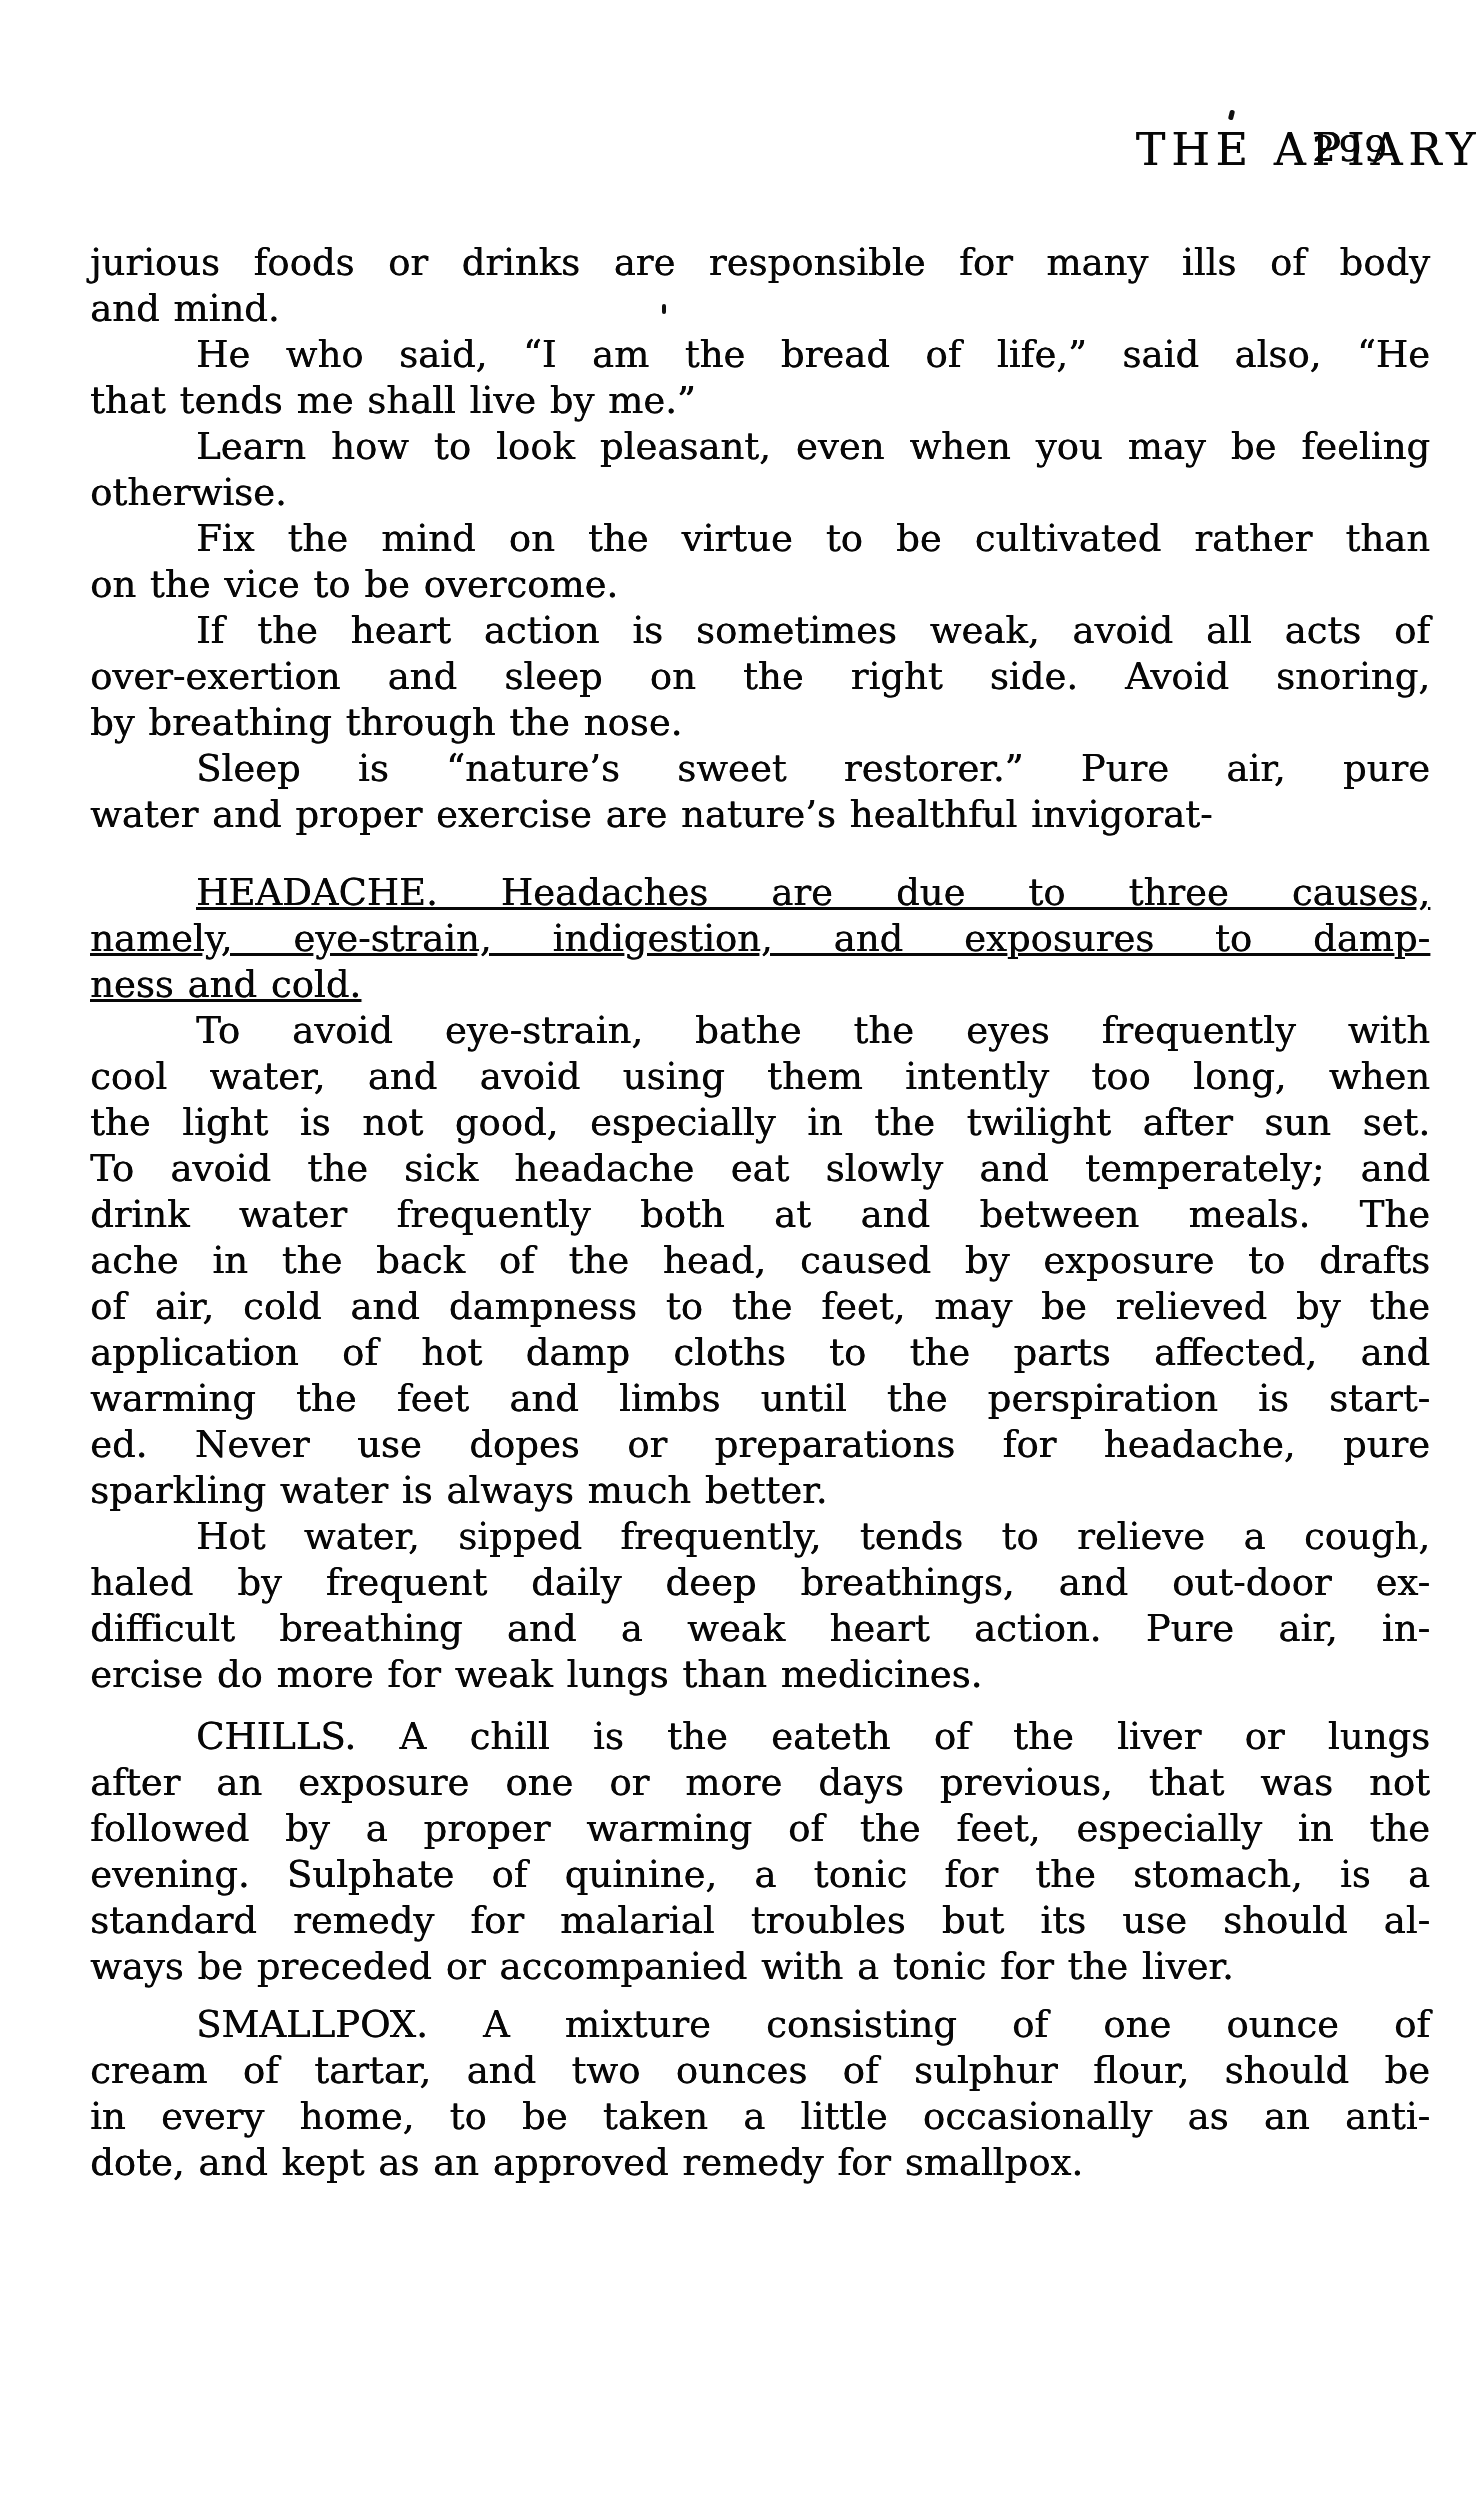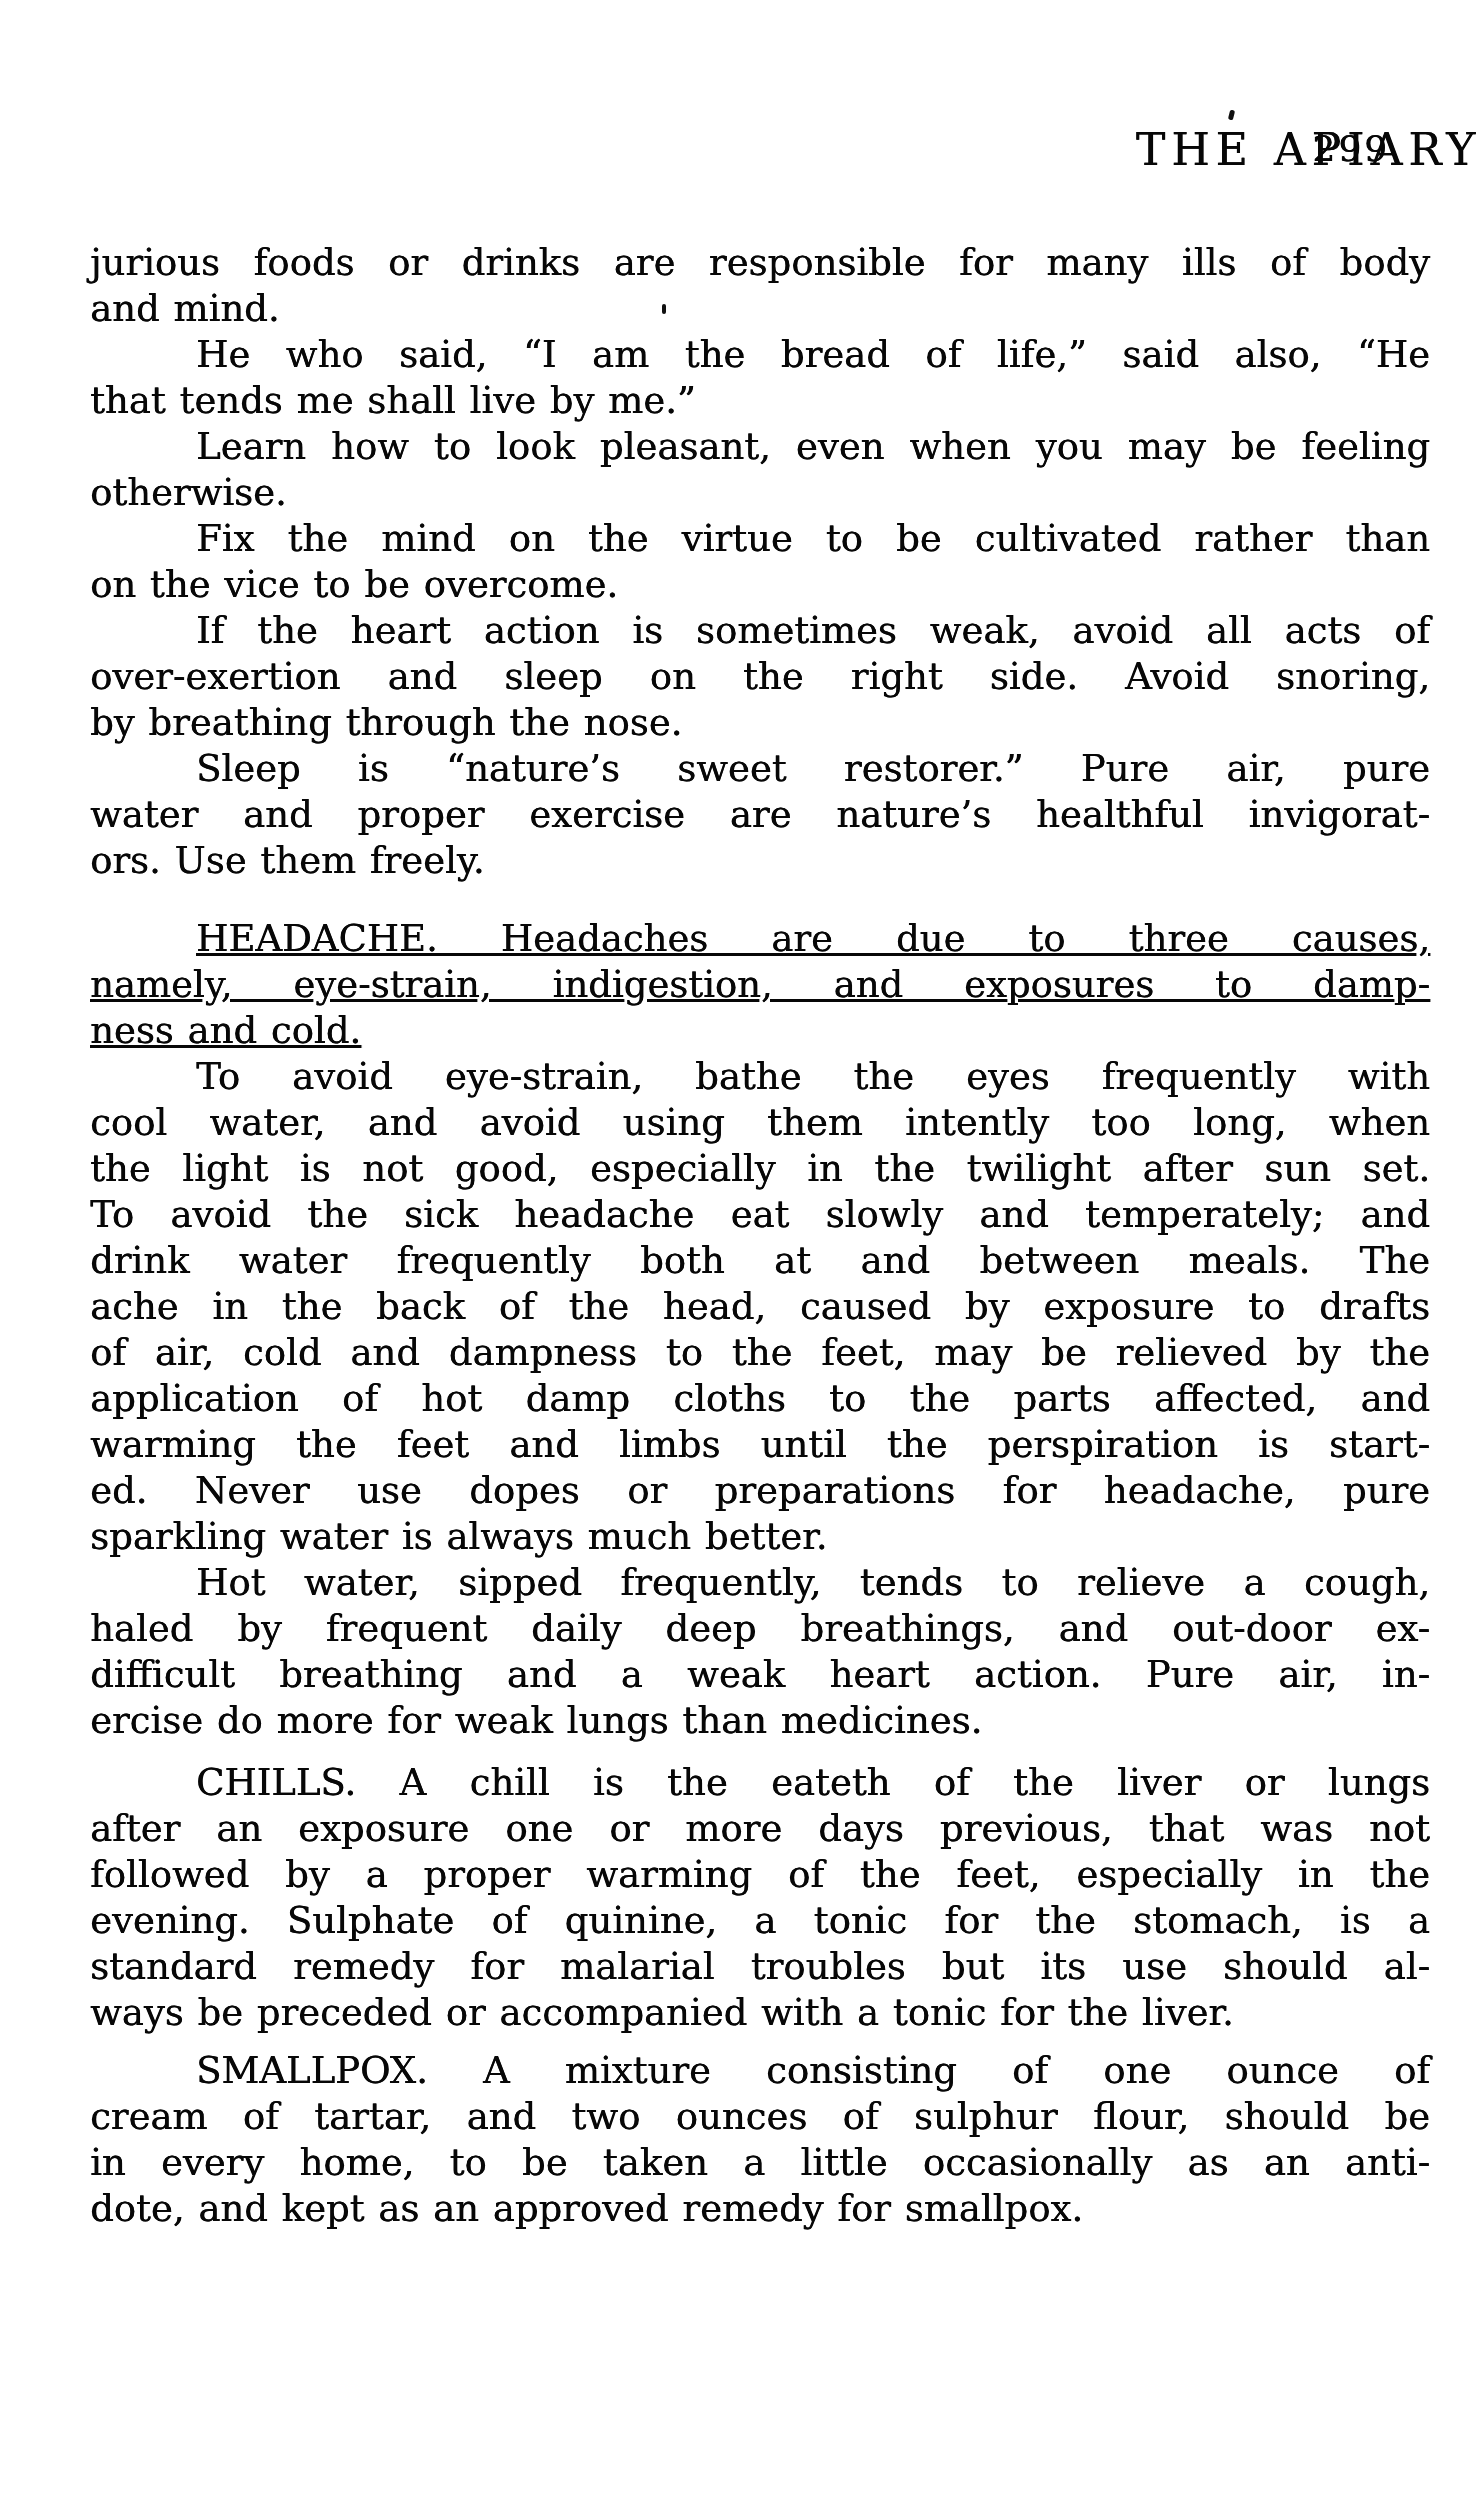--- a/index.html
+++ b/index.html
@@ -99,7 +99,6 @@
       <div class="para indent">
         <div class="line">Sleep is “nature’s sweet restorer.”  Pure air, pure</div>
         <div class="line">water and proper exercise are nature’s healthful invigorat-</div>
-        <div class="line">ors.  Use them freely.</div>
       </div>
       <div class="para indent" style="margin-top: 32px; text-decoration: underline;">
         <div class="line">HEADACHE.  Headaches are due to three causes,</div>

